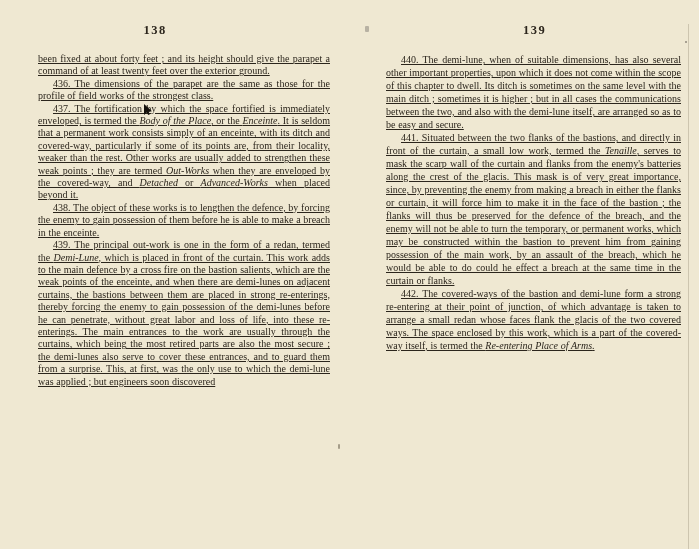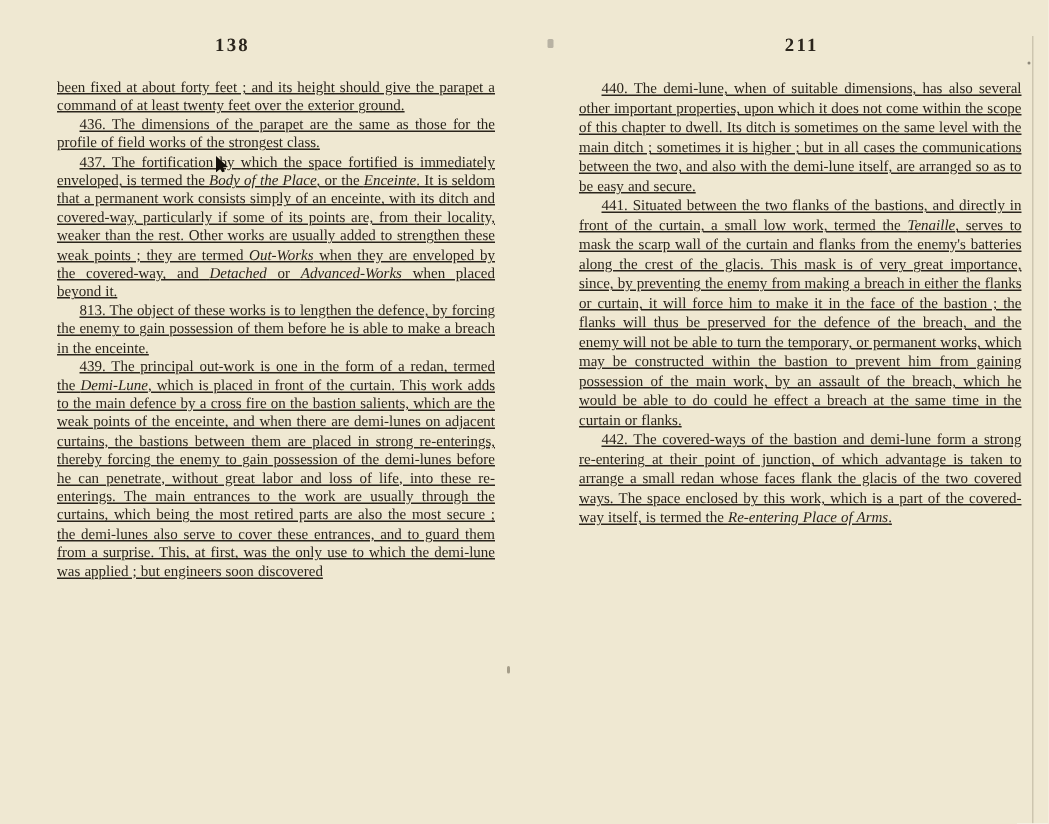--- a/index.html
+++ b/index.html
@@ -73,7 +73,7 @@
   </div>
 
   <div class="page page-right">
-    <span class="page-number">211</span>
+    <span class="page-number">139</span>
     <div class="page-text">
         <p class="para indent"><span>440. The demi-lune, when of suitable dimensions, has also several other important properties, upon which it does not come within the scope of this chapter to dwell. Its ditch is sometimes on the same level with the main ditch ; sometimes it is higher ; but in all cases the communications between the two, and also with the demi-lune itself, are arranged so as to be easy and secure.</span></p>
         <p class="para indent"><span>441. Situated between the two flanks of the bastions, and directly in front of the curtain, a small low work, termed the </span><span class="ital">Tenaille</span><span>, serves to mask the scarp wall of the curtain and flanks from the enemy's batteries along the crest of the glacis. This mask is of very great importance, since, by preventing the enemy from making a breach in either the flanks or curtain, it will force him to make it in the face of the bastion ; the flanks will thus be preserved for the defence of the breach, and the enemy will not be able to turn the temporary, or permanent works, which may be constructed within the bastion to prevent him from gaining possession of the main work, by an assault of the breach, which he would be able to do could he effect a breach at the same time in the curtain or flanks.</span></p>

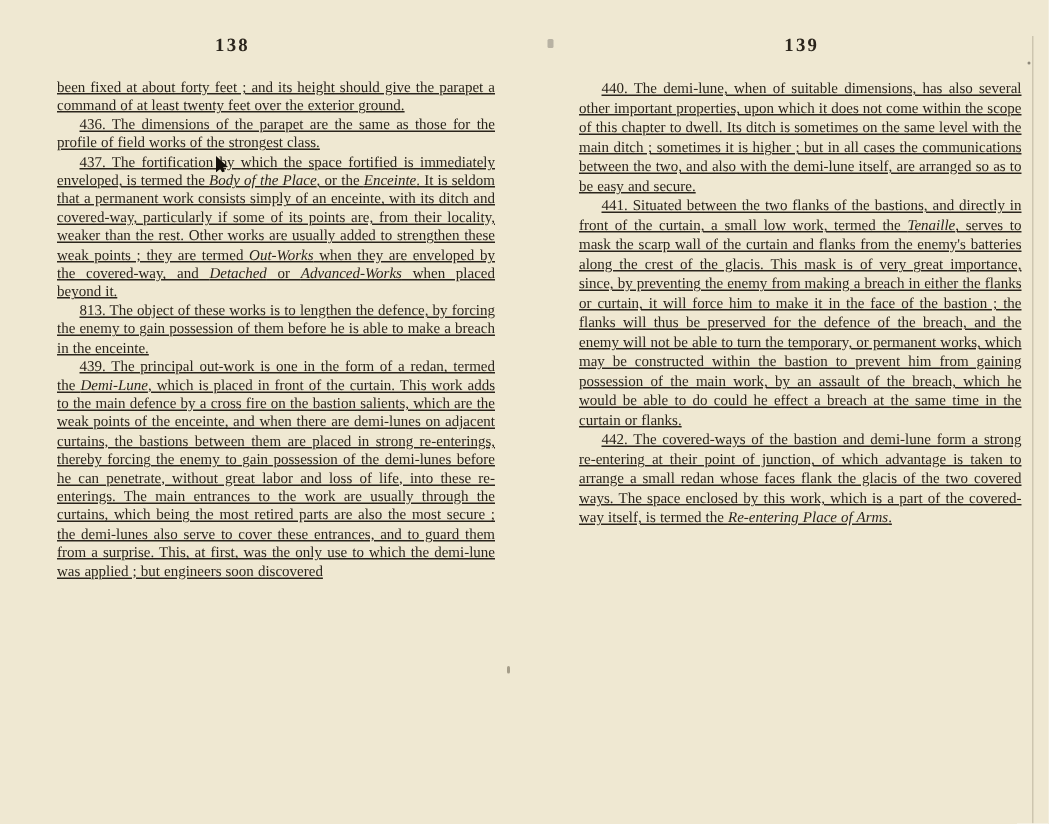--- a/index.html
+++ b/index.html
@@ -67,7 +67,7 @@
         <p class="para"><span>been fixed at about forty feet ; and its height should give the parapet a command of at least twenty feet over the exterior ground.</span></p>
         <p class="para indent"><span>436. The dimensions of the parapet are the same as those for the profile of field works of the strongest class.</span></p>
         <p class="para indent"><span>437. The fortification by which the space fortified is immediately enveloped, is termed the </span><span class="ital">Body of the Place</span><span>, or the </span><span class="ital">Enceinte</span><span>. It is seldom that a permanent work consists simply of an enceinte, with its ditch and covered-way, particularly if some of its points are, from their locality, weaker than the rest. Other works are usually added to strengthen these weak points ; they are termed </span><span class="ital">Out-Works</span><span> when they are enveloped by the covered-way, and </span><span class="ital">Detached</span><span> or </span><span class="ital">Advanced-Works</span><span> when placed beyond it.</span></p>
-        <p class="para indent"><span>813. The object of these works is to lengthen the defence, by forcing the enemy to gain possession of them before he is able to make a breach in the enceinte.</span></p>
+        <p class="para indent"><span>438. The object of these works is to lengthen the defence, by forcing the enemy to gain possession of them before he is able to make a breach in the enceinte.</span></p>
         <p class="para indent"><span>439. The principal out-work is one in the form of a redan, termed the </span><span class="ital">Demi-Lune</span><span>, which is placed in front of the curtain. This work adds to the main defence by a cross fire on the bastion salients, which are the weak points of the enceinte, and when there are demi-lunes on adjacent curtains, the bastions between them are placed in strong re-enterings, thereby forcing the enemy to gain possession of the demi-lunes before he can penetrate, without great labor and loss of life, into these re-enterings. The main entrances to the work are usually through the curtains, which being the most retired parts are also the most secure ; the demi-lunes also serve to cover these entrances, and to guard them from a surprise. This, at first, was the only use to which the demi-lune was applied ; but engineers soon discovered</span></p>
       </div>
   </div>

